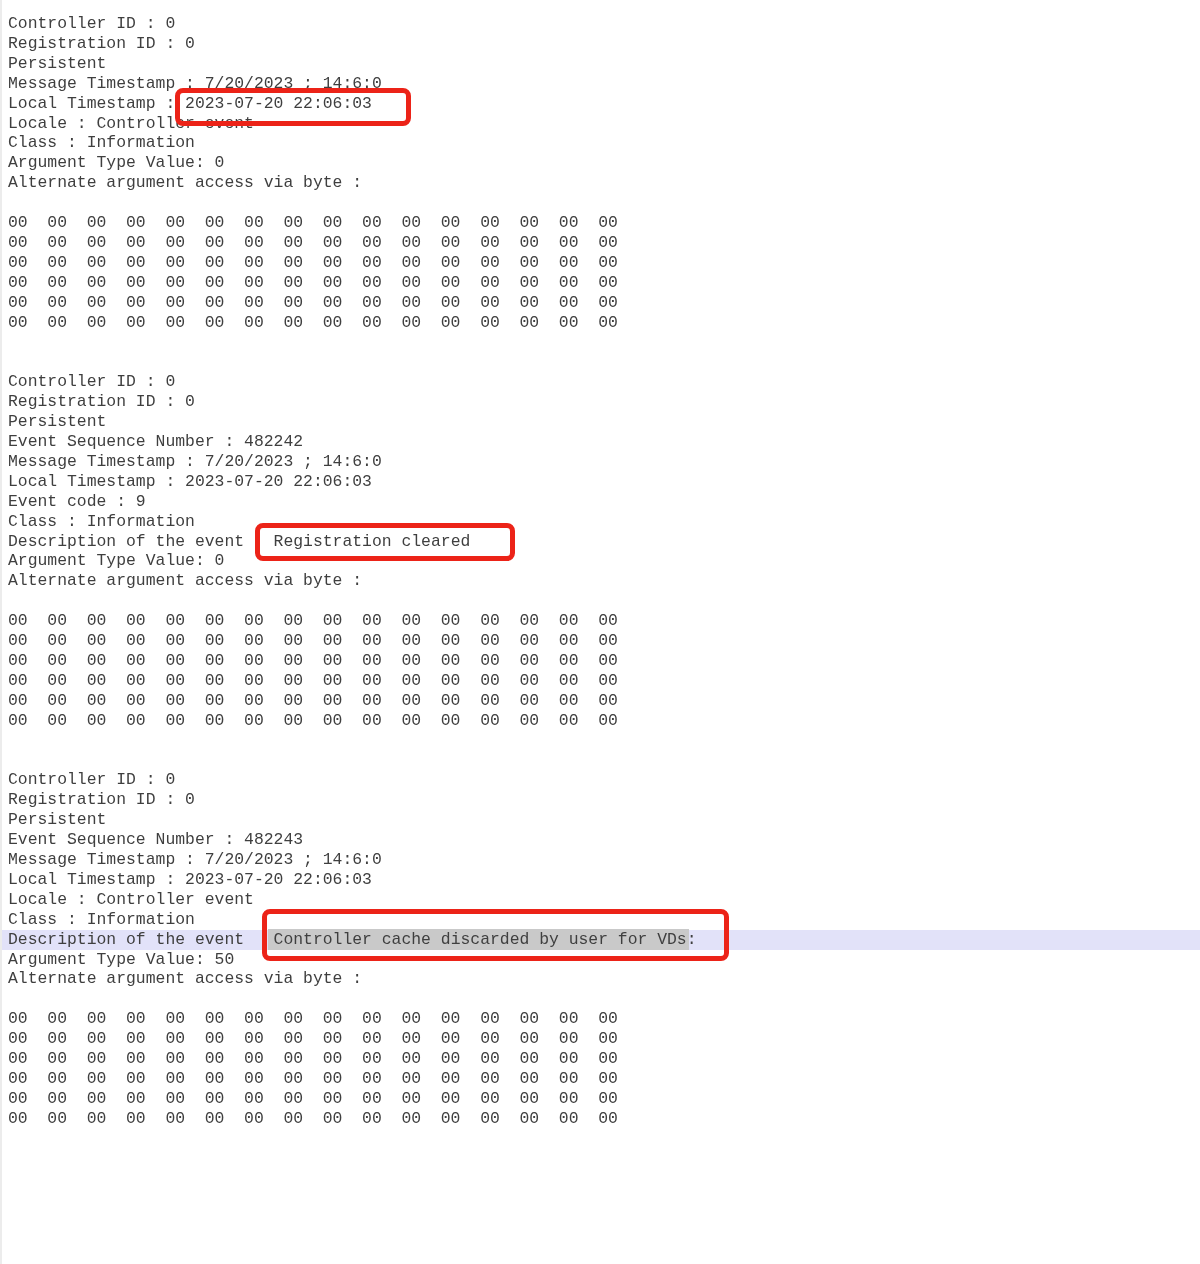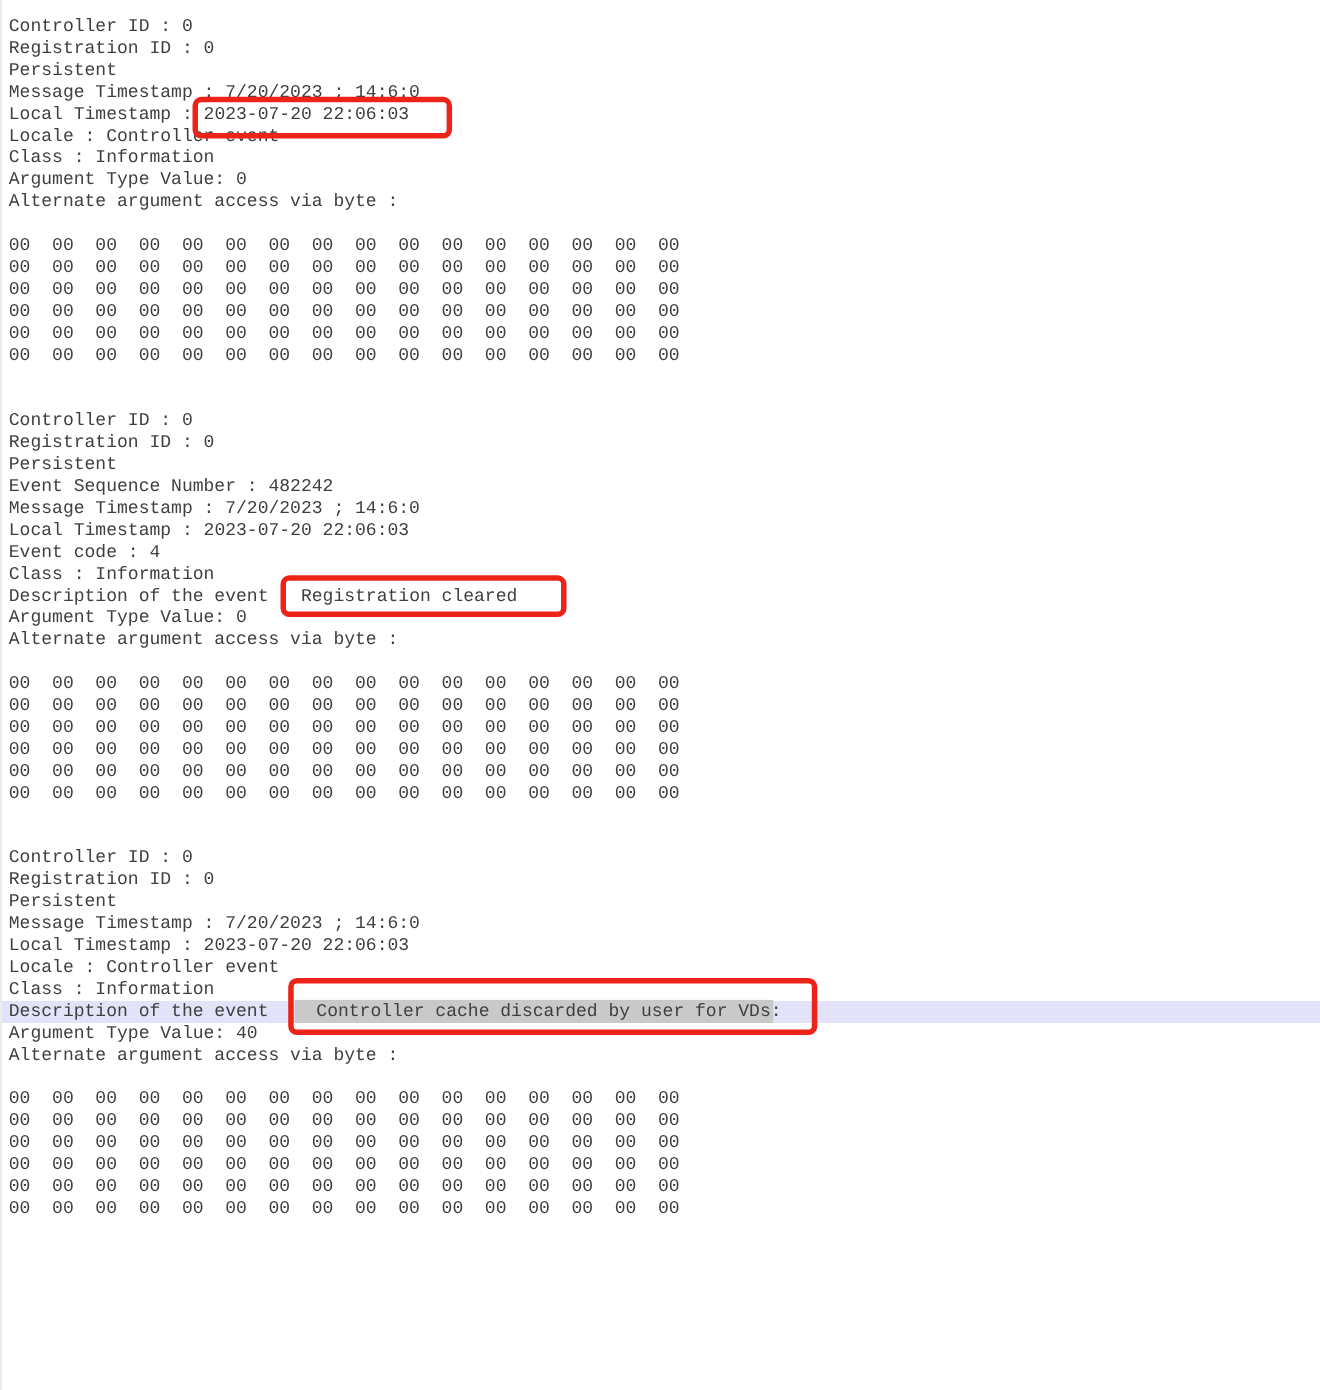--- a/index.html
+++ b/index.html
@@ -62,7 +62,7 @@
     <div class="line">Event Sequence Number : 482242</div>
     <div class="line">Message Timestamp : 7/20/2023 ; 14:6:0</div>
     <div class="line"><span>Local Timestamp : </span><span>2023-07-20 22:06:03</span></div>
-    <div class="line">Event code : 4</div>
+    <div class="line">Event code : 9</div>
     <div class="line">Class : Information</div>
     <div class="line"><span>Description of the event   </span><span class="redbox box-d2">Registration cleared</span></div>
     <div class="line">Argument Type Value: 0</div>

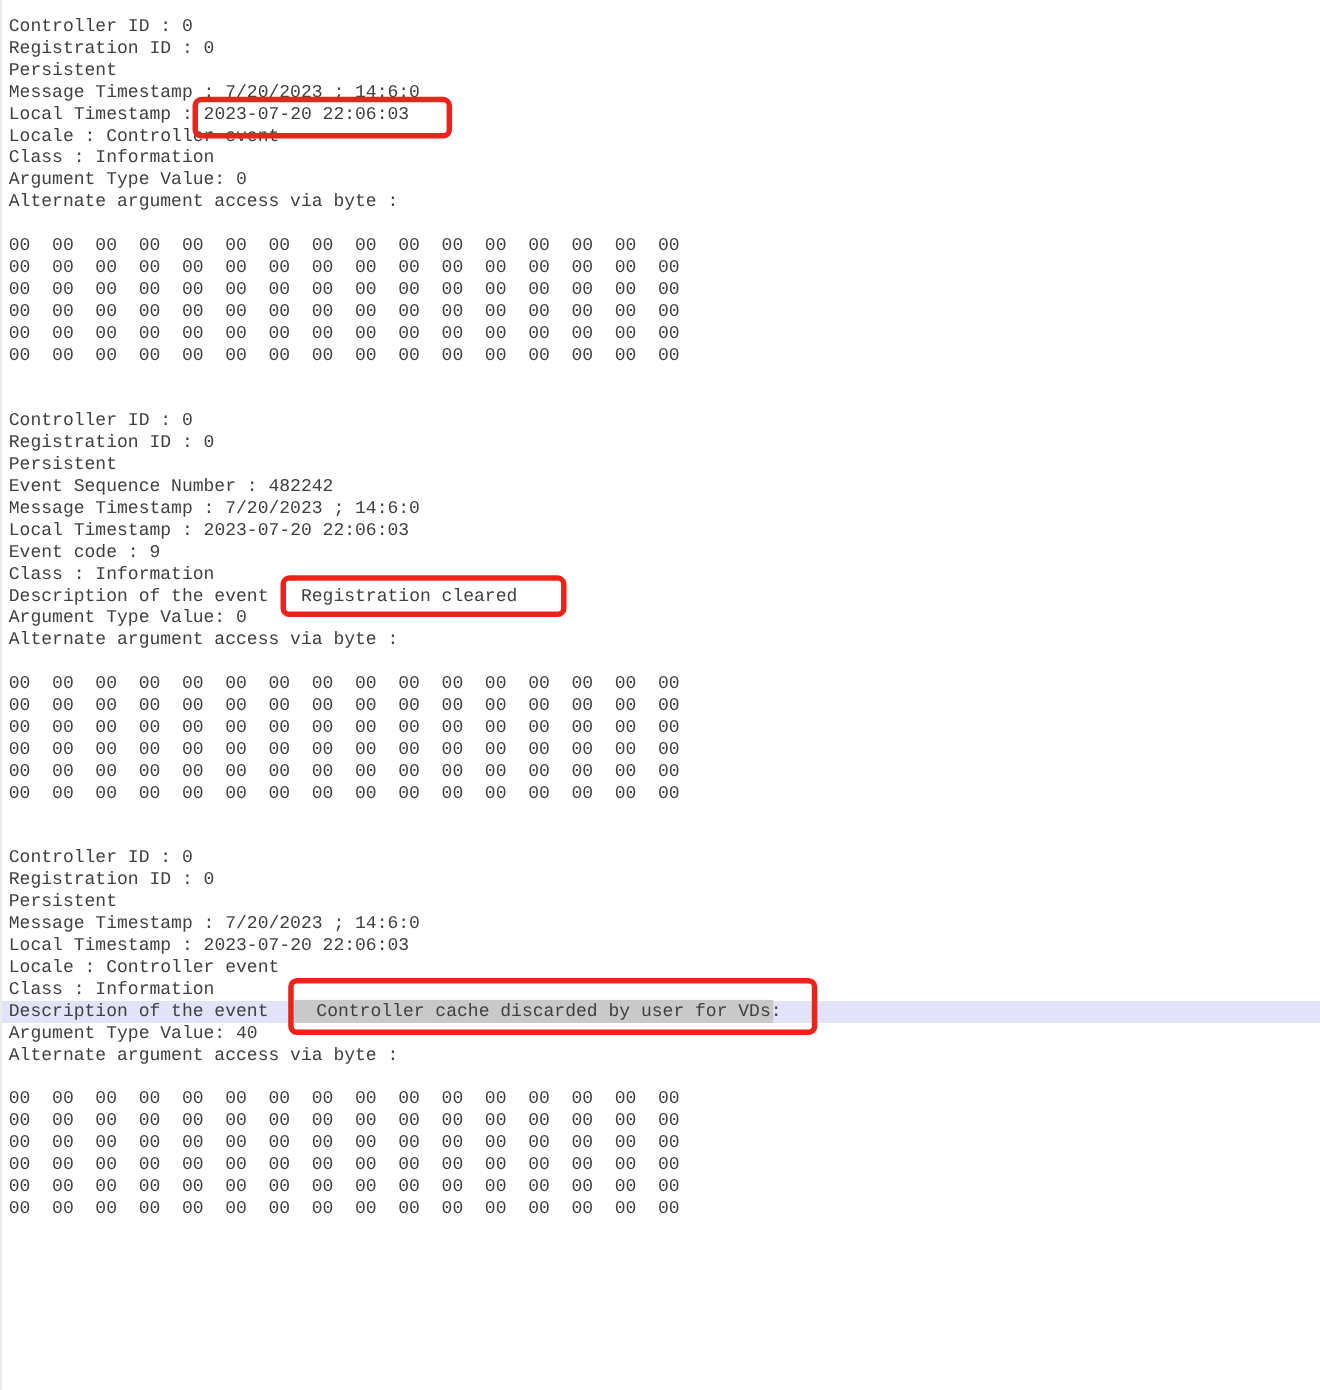--- a/index.html
+++ b/index.html
@@ -82,6 +82,7 @@
     <div class="line">Controller ID : 0</div>
     <div class="line">Registration ID : 0</div>
     <div class="line">Persistent</div>
+    <div class="line">Event Sequence Number : 482243</div>
     <div class="line">Message Timestamp : 7/20/2023 ; 14:6:0</div>
     <div class="line"><span>Local Timestamp : </span><span>2023-07-20 22:06:03</span></div>
     <div class="line">Locale : Controller event</div>

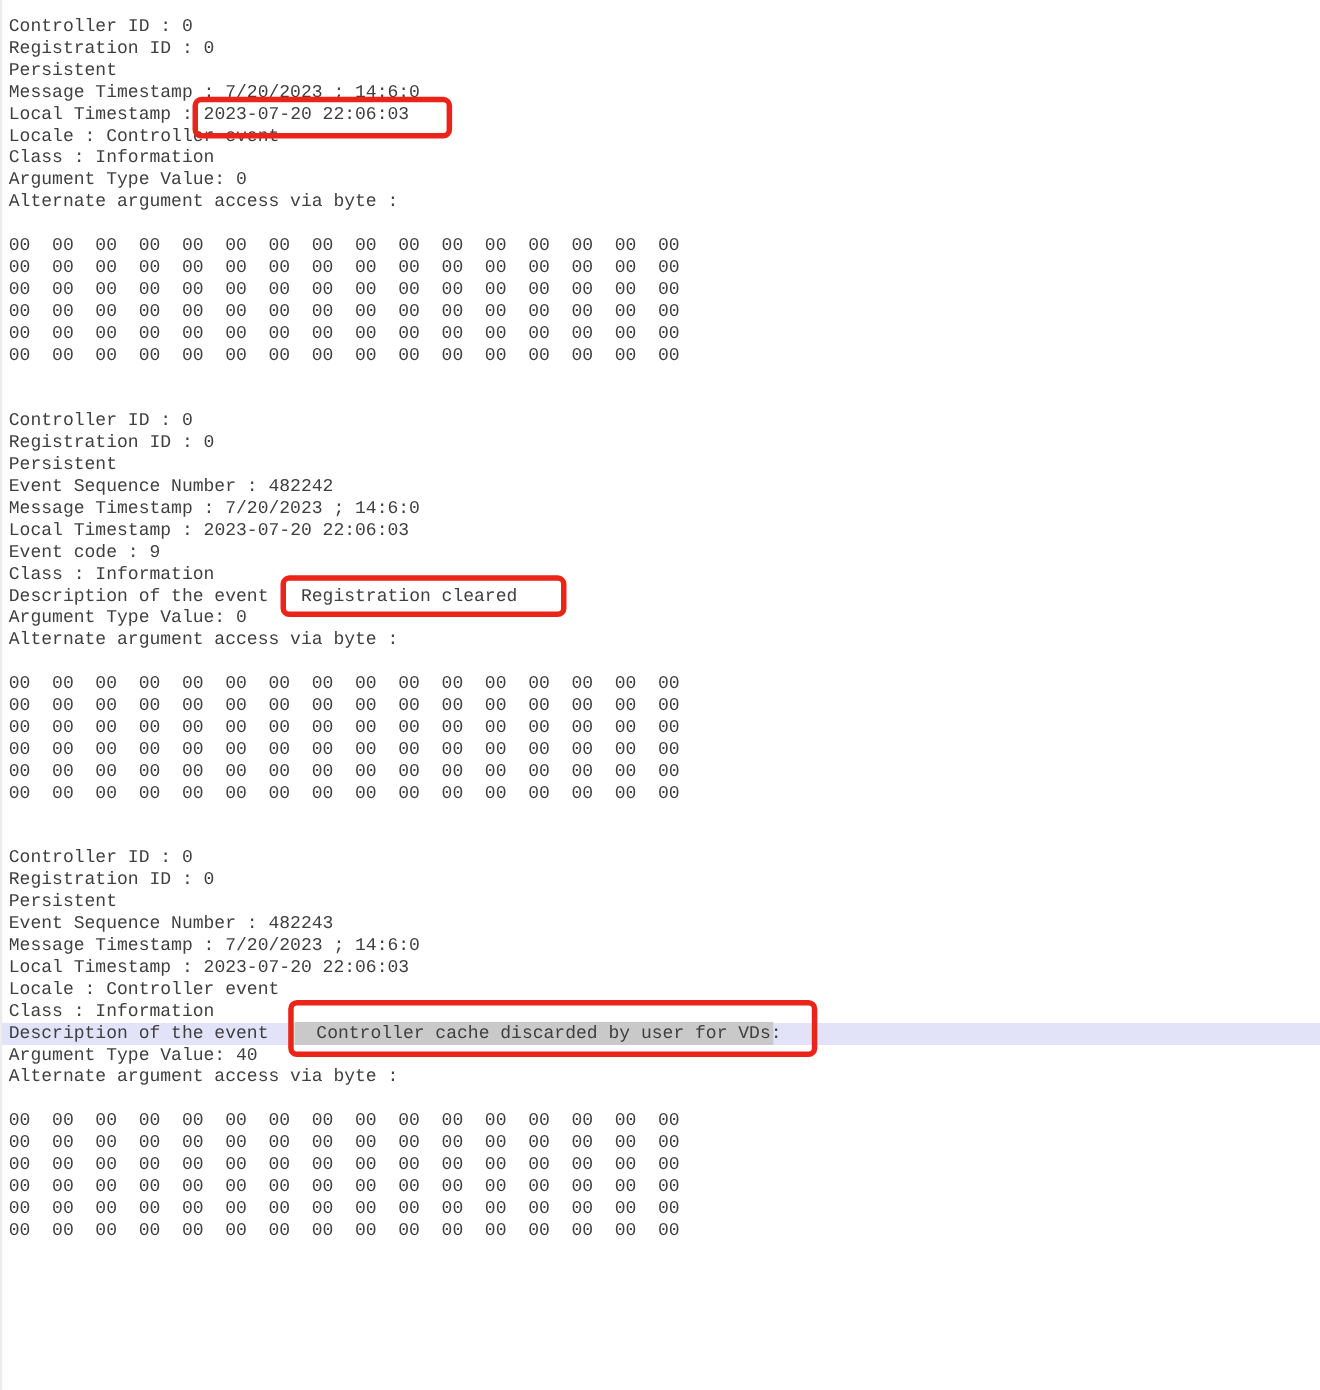--- a/index.html
+++ b/index.html
@@ -16,7 +16,7 @@
   .edge-strip{ position:absolute; left:0; top:0; width:2px; height:1264px; background:var(--edge); }
   .line{ white-space:pre; min-height:19.9px; }
   .hl{ background:var(--hl); margin-left:-8px; padding-left:8px; }
-  .sel{ background:var(--sel); padding:1px 2px 1px 20px; margin:-1px -2px -1px -6px; }
+  .sel{ background:var(--sel); padding:1px 2px 1px 6px; margin:-1px -2px -1px -6px; }
   .redbox{ position:relative; }
   .redbox::before{
     content:""; position:absolute; border:5px solid var(--red); border-radius:8px;

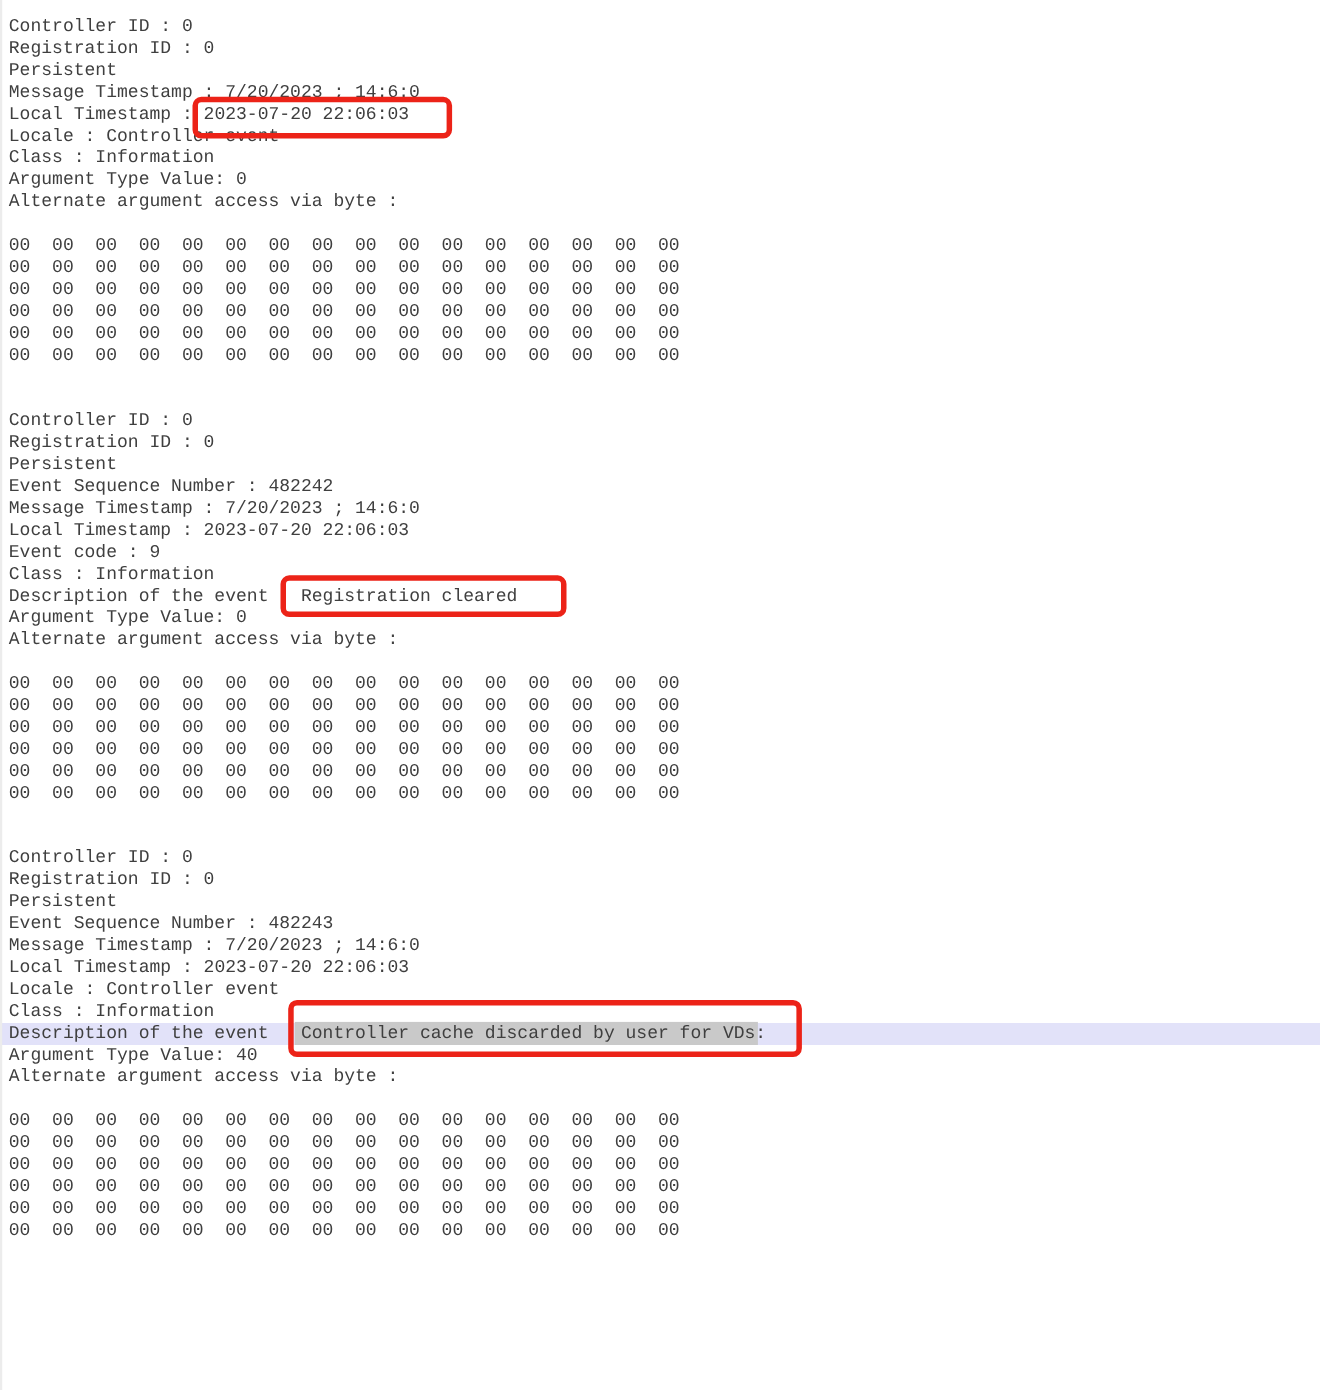--- a/index.html
+++ b/index.html
@@ -88,7 +88,7 @@
     <div class="line">Locale : Controller event</div>
     <div class="line">Class : Information</div>
     <div class="line hl"><span>Description of the event   </span><span class="redbox box-d3"><span class="sel">Controller cache discarded by user for VDs</span><span>:</span></span></div>
-    <div class="line">Argument Type Value: 40</div>
+    <div class="line">Argument Type Value: 50</div>
     <div class="line">Alternate argument access via byte :</div>
     <div class="line blank"></div>
     <div class="line">00  00  00  00  00  00  00  00  00  00  00  00  00  00  00  00</div>

